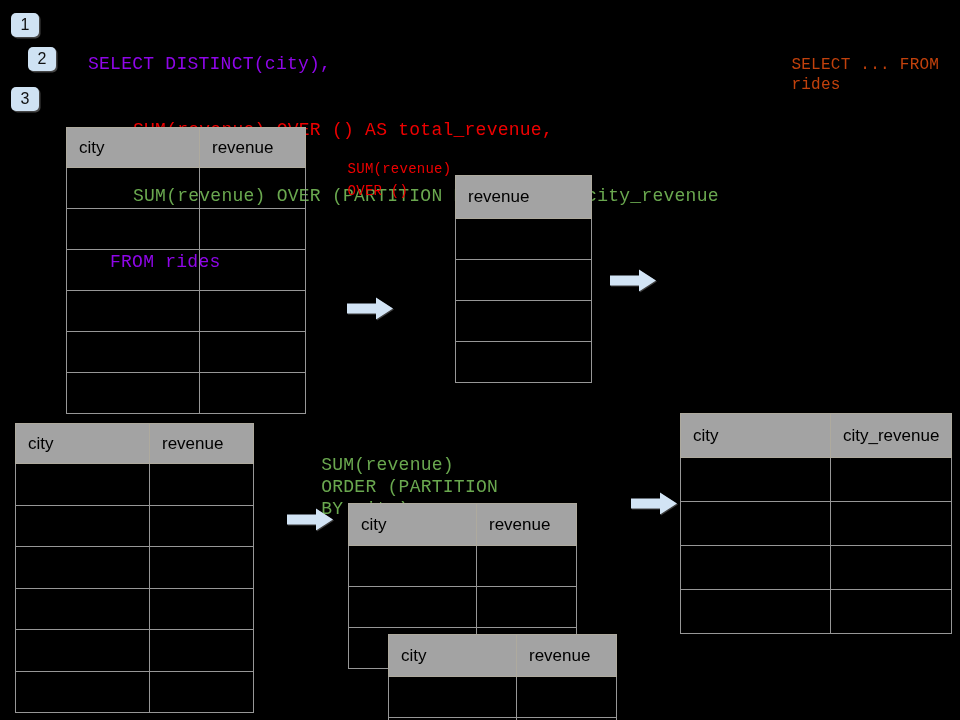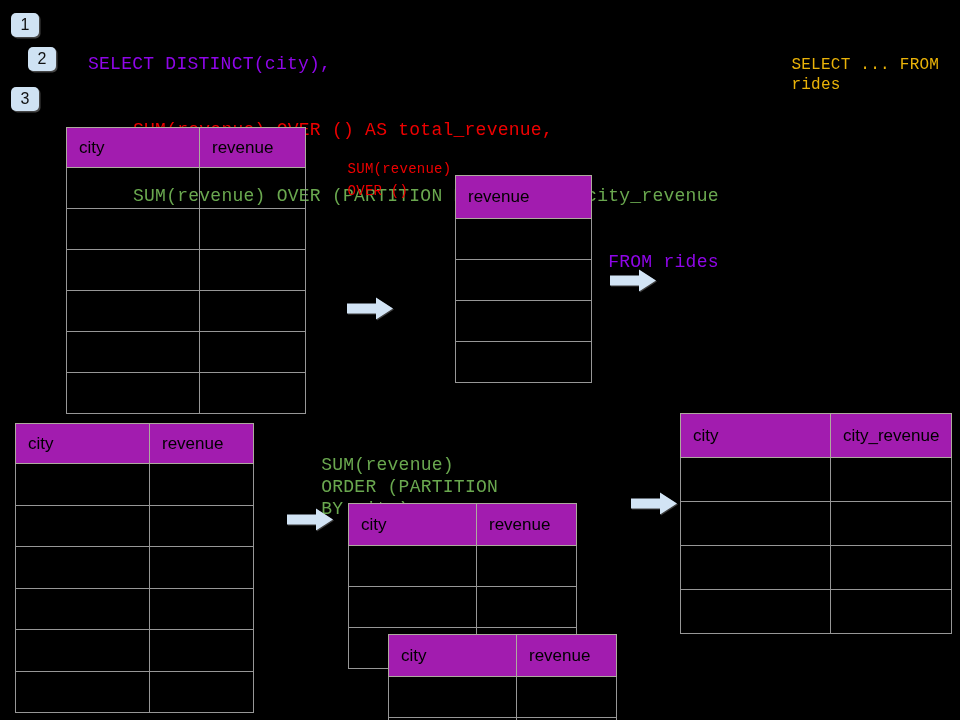--- a/index.html
+++ b/index.html
@@ -28,7 +28,7 @@
   .purple{color:#8f06e8;}
   .red{color:#ee0000;}
   .green{color:#6aa84f;}
-  .code-side{left:752px;top:35px;font-size:16px;line-height:20px;color:#eab308;}
+  .code-side{left:752px;top:35px;font-size:16px;line-height:20px;color:#c2410c;}
   .label-total{left:313px;top:136px;font-size:14px;line-height:22px;color:#ee0000;}
   .label-partition{left:277px;top:432px;font-size:18px;line-height:22px;color:#6aa84f;}
   

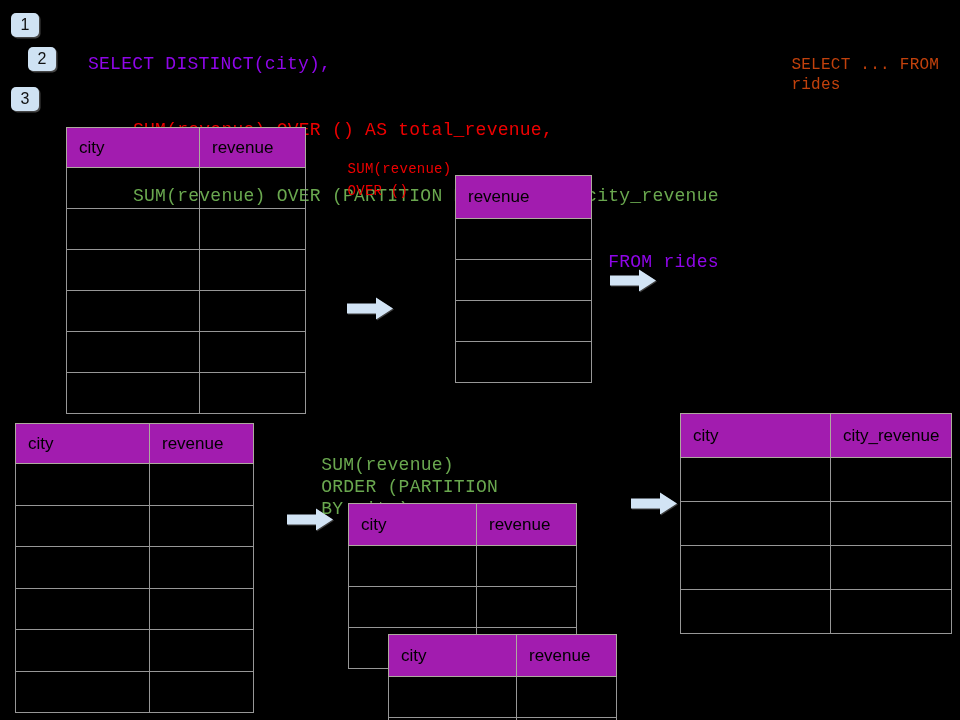--- a/index.html
+++ b/index.html
@@ -37,7 +37,7 @@
     background:transparent;
   }
   table.tbl th{
-    background:#a21caf;color:#000;font:400 17px "Liberation Sans",sans-serif;
+    background:#a3a3a3;color:#000;font:400 17px "Liberation Sans",sans-serif;
     text-align:left;padding:0 0 0 12px;border:1px solid #aeaa9e;
   }
   table.tbl td{border:1px solid #979797;padding:0;}

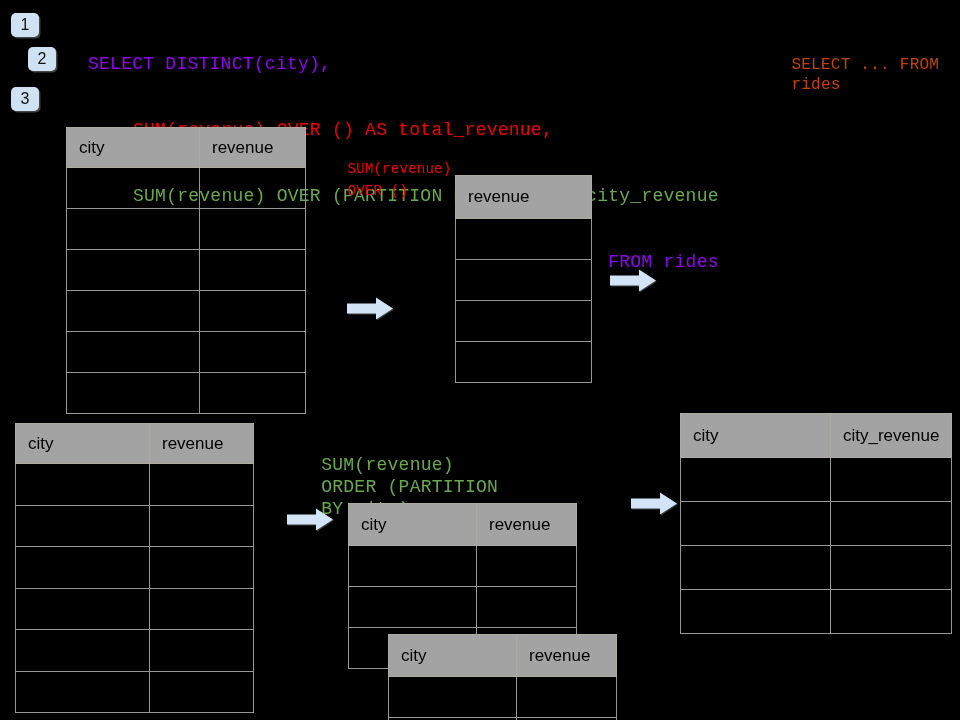--- a/index.html
+++ b/index.html
@@ -24,7 +24,7 @@
   .code-main{left:88px;top:9px;font-size:18px;line-height:22px;}
   .code-main .ln{display:block;}
   .ln.ind1{padding-left:45px;}
-  .ln.ind2{padding-left:22px;text-align:right;}
+  .ln.ind2{padding-left:22px;}
   .purple{color:#8f06e8;}
   .red{color:#ee0000;}
   .green{color:#6aa84f;}

